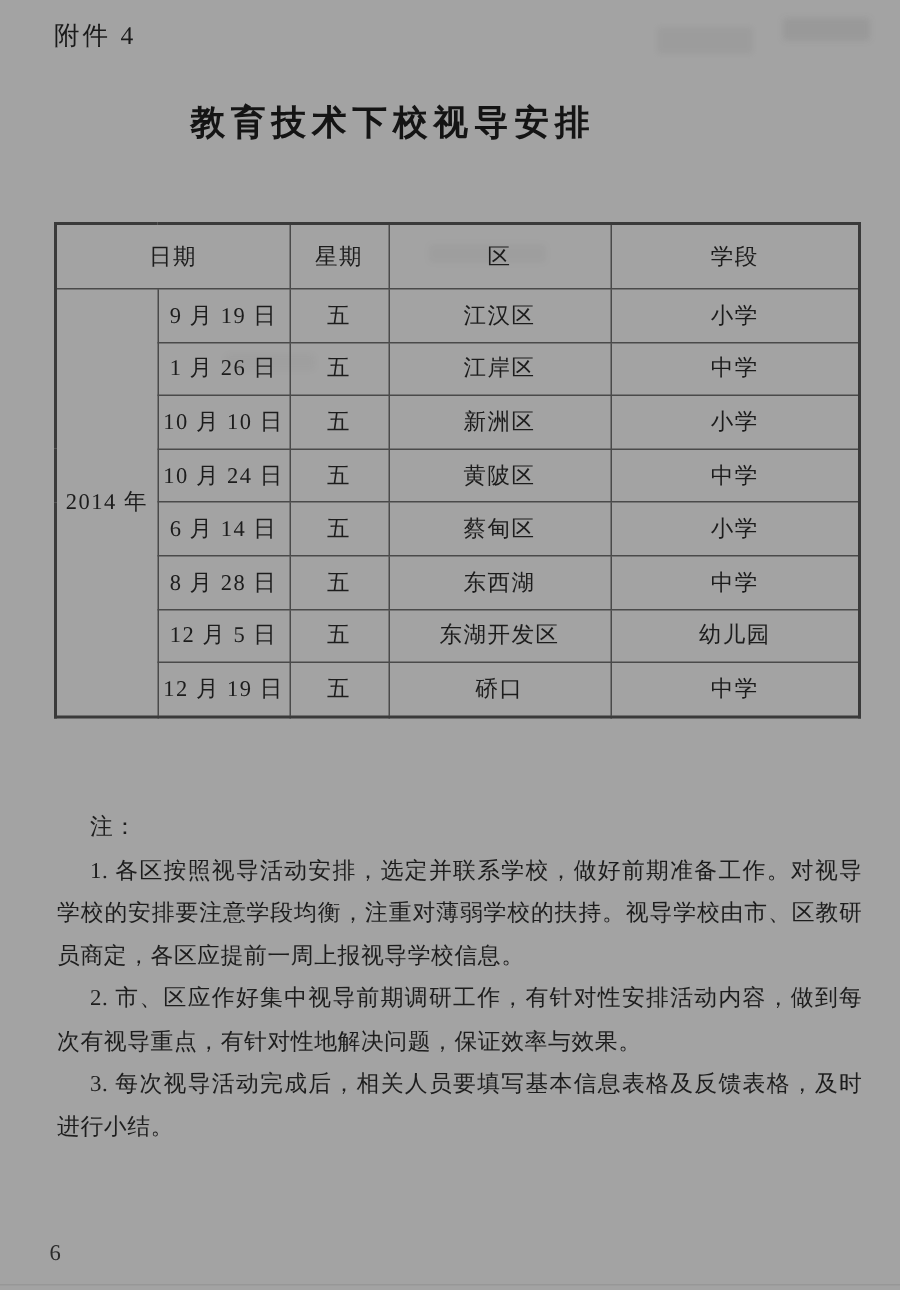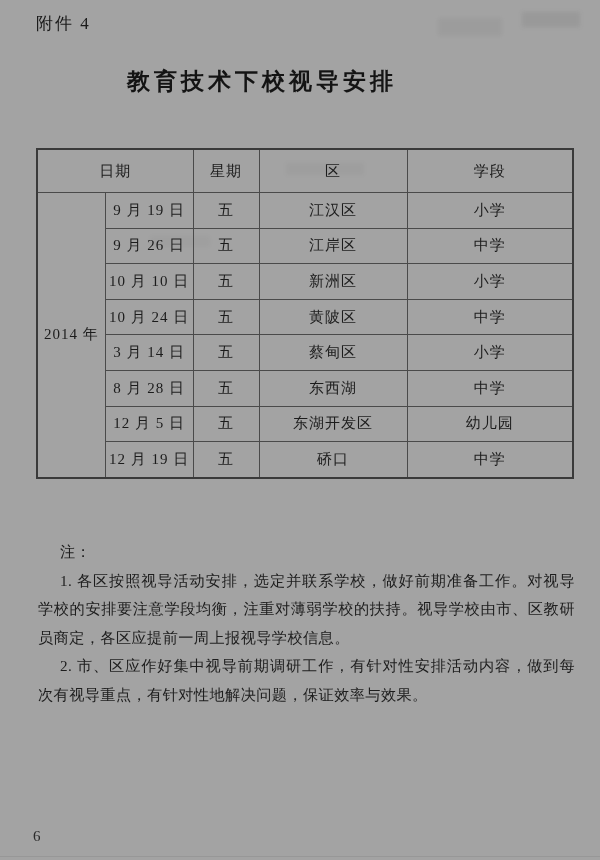--- a/index.html
+++ b/index.html
@@ -127,7 +127,7 @@
         <td>小学</td>
       </tr>
       <tr>
-        <td>9 月 26 日</td>
+        <td>1 月 26 日</td>
         <td>五</td>
         <td>江岸区</td>
         <td>中学</td>

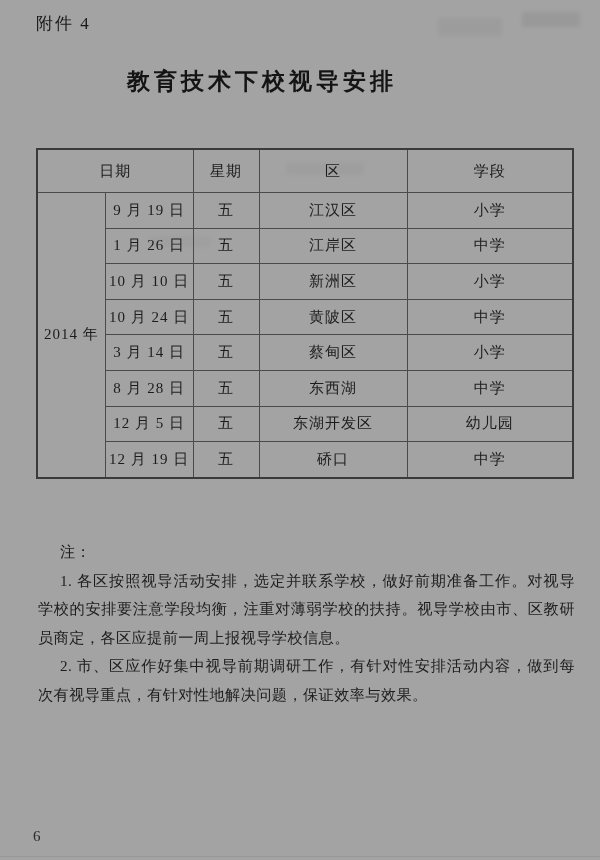--- a/index.html
+++ b/index.html
@@ -145,7 +145,7 @@
         <td>中学</td>
       </tr>
       <tr>
-        <td>3 月 14 日</td>
+        <td>6 月 14 日</td>
         <td>五</td>
         <td>蔡甸区</td>
         <td>小学</td>

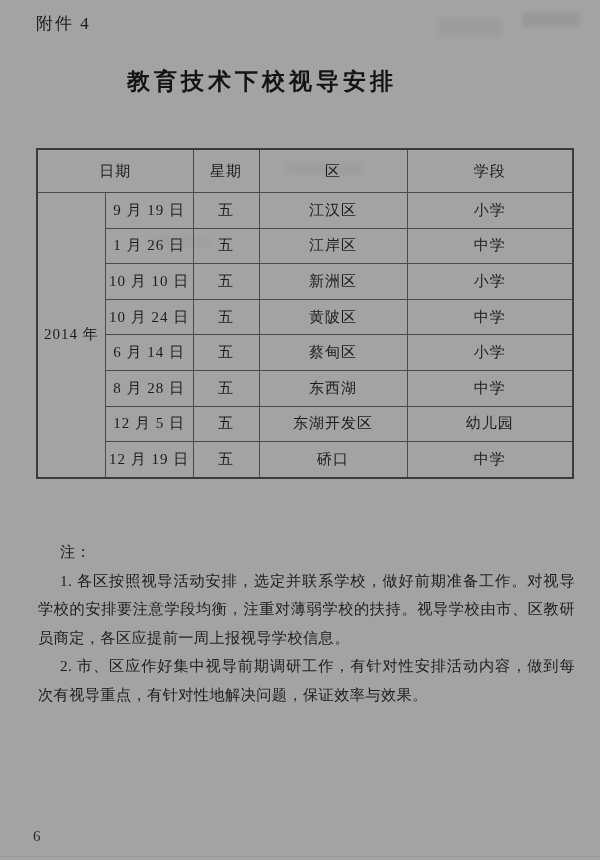--- a/index.html
+++ b/index.html
@@ -175,6 +175,7 @@
     <p>注：</p>
     <p>1. 各区按照视导活动安排，选定并联系学校，做好前期准备工作。对视导学校的安排要注意学段均衡，注重对薄弱学校的扶持。视导学校由市、区教研员商定，各区应提前一周上报视导学校信息。</p>
     <p>2. 市、区应作好集中视导前期调研工作，有针对性安排活动内容，做到每次有视导重点，有针对性地解决问题，保证效率与效果。</p>
+    <p>3. 每次视导活动完成后，相关人员要填写基本信息表格及反馈表格，及时进行小结。</p>
   </div>
 
   <div class="page-number">6</div>

